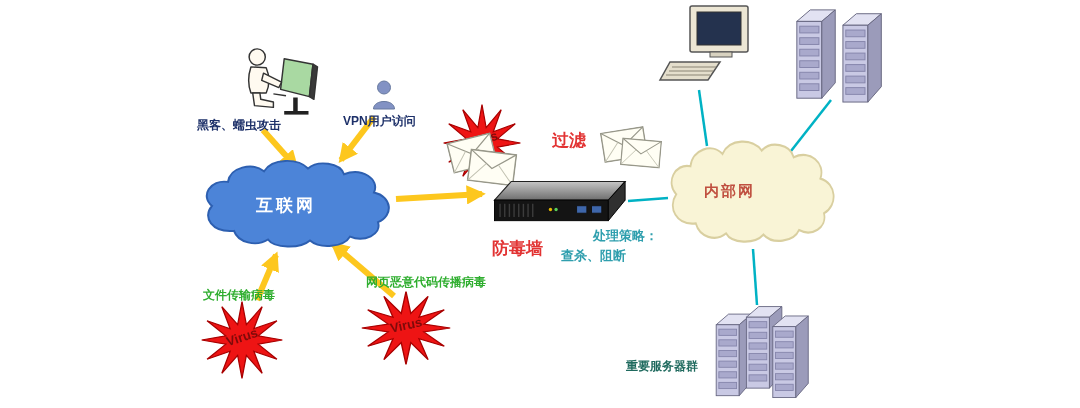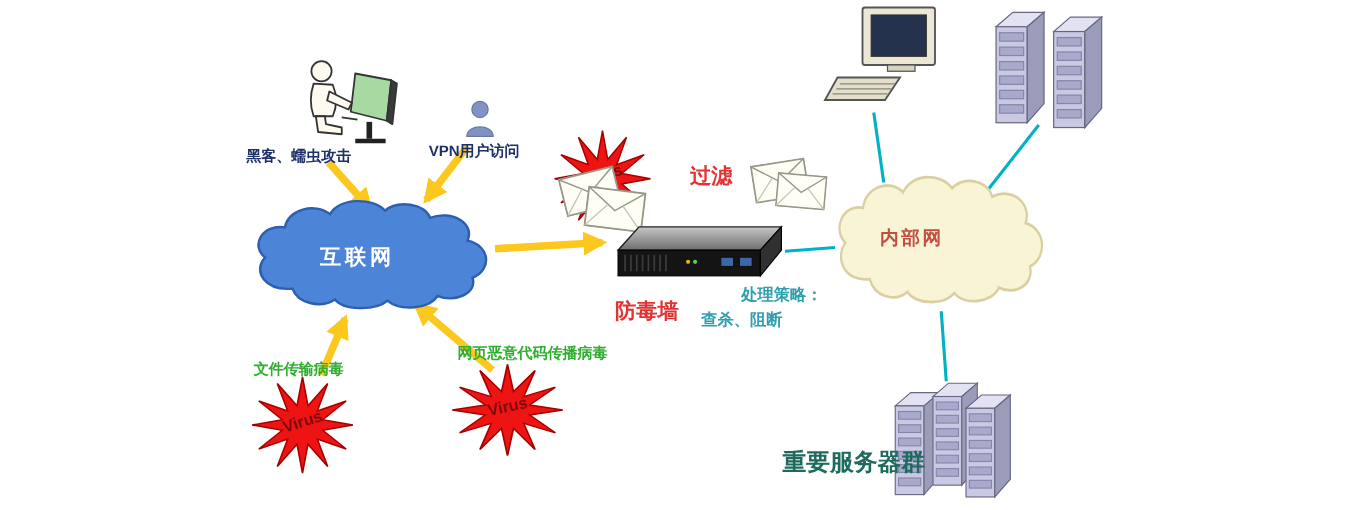--- a/index.html
+++ b/index.html
@@ -27,7 +27,7 @@
   .lbl-teal { font-size: 13px; color: var(--label_teal, #2f9fae); margin-left: 20px; }
   .lbl-internet { font-size: 17px; color: #ffffff; letter-spacing: 3px; text-align: center; }
   .lbl-intranet { font-size: 15px; color: var(--intranet_text, #c05040); letter-spacing: 2px; }
-  .lbl-server { font-size: 19px; color: var(--server_label, #1f6a5e); text-align: center; }
+  .lbl-server { font-size: 12px; color: var(--server_label, #1f6a5e); text-align: center; }
 
   .virus-word {
     position: absolute; left: 50%; top: 46%; font-weight: bold; font-size: 13px;

